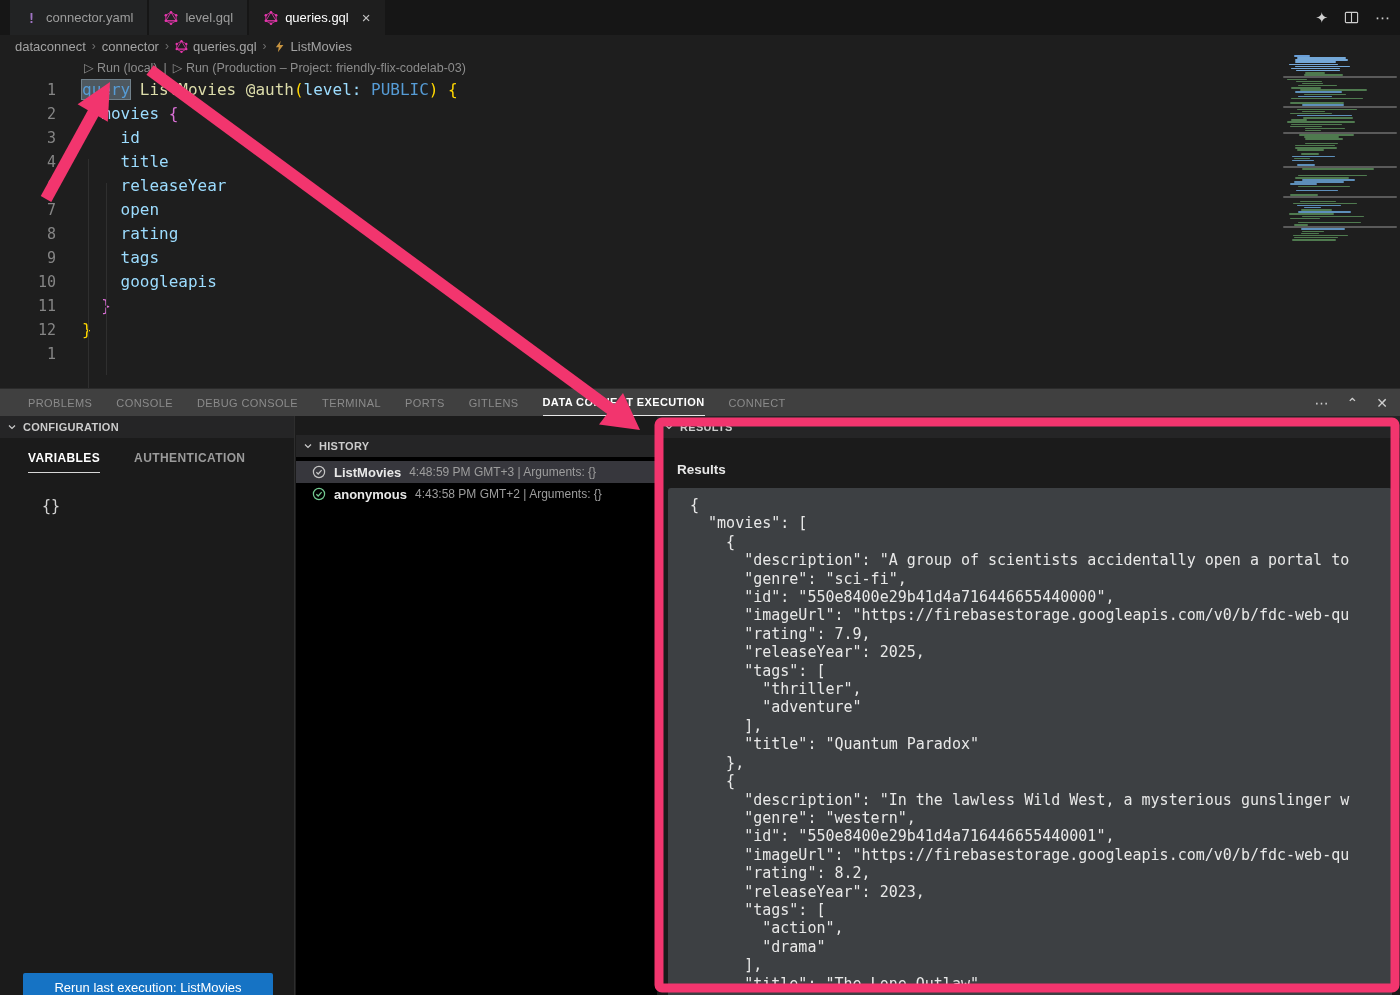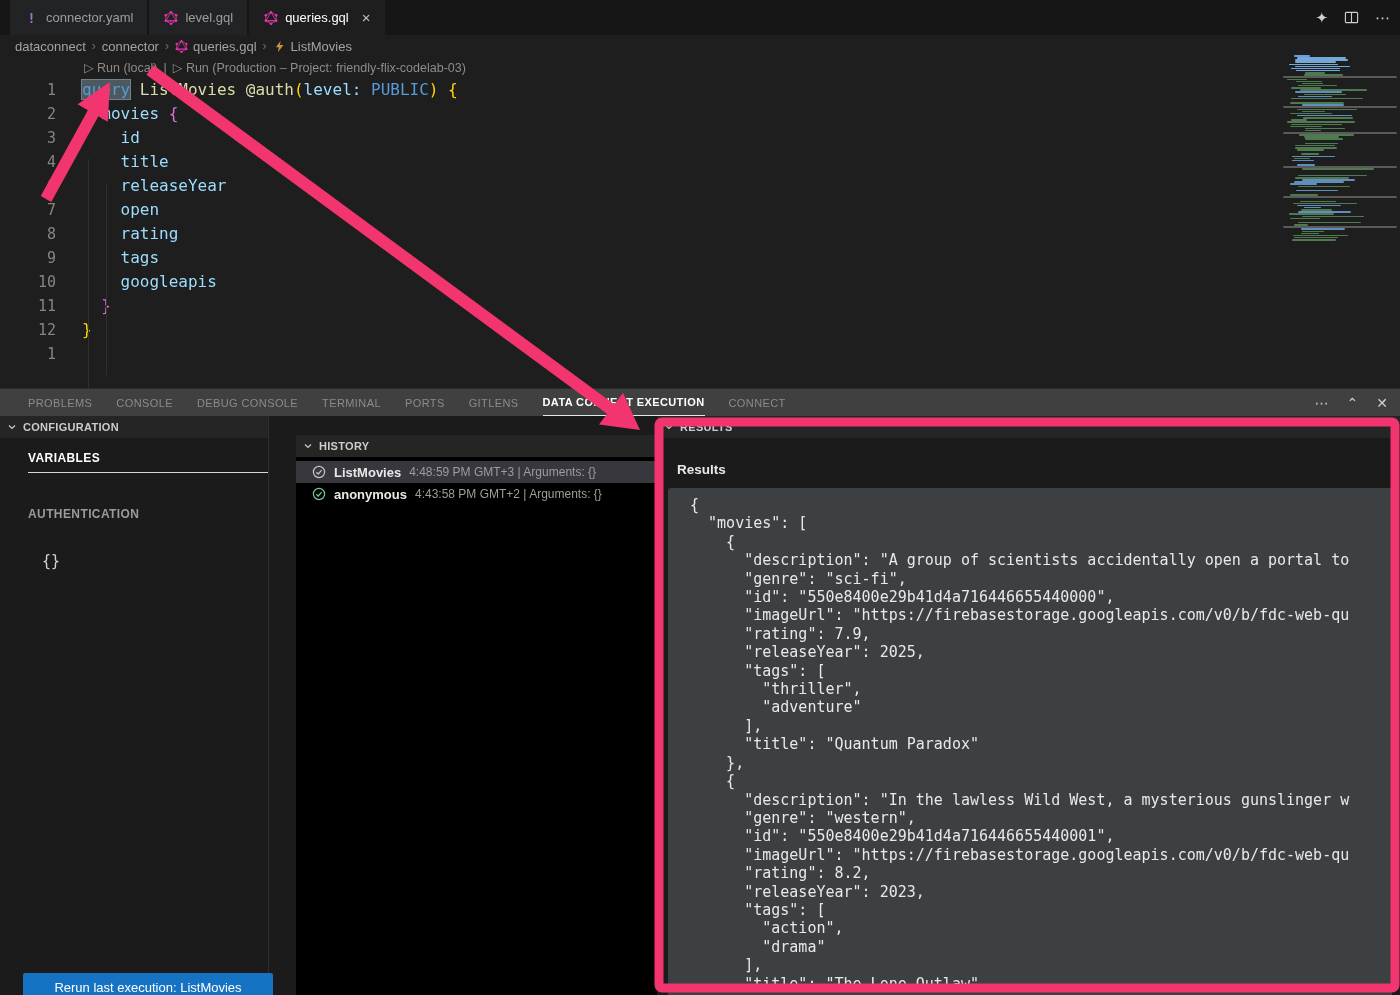--- a/index.html
+++ b/index.html
@@ -57,7 +57,7 @@
               font-size:11px;font-weight:bold;color:#cccccc;letter-spacing:.3px;}
   .chev svg{width:12px;height:12px;display:block;}
 
-  #col-config{position:absolute;left:0;top:27px;width:269px;height:580px;border-right:1px solid #2e2e2e;box-sizing:border-box;background:#1b1b1b;}
+  #col-config{position:absolute;left:0;top:27px;width:295px;height:580px;border-right:1px solid #2e2e2e;box-sizing:border-box;background:#1b1b1b;}
   #config-tabs{display:flex;gap:34px;padding-left:28px;margin-top:13px;flex-direction:column;}
   .ctab{font-size:12px;font-weight:bold;color:#9b9b9b;letter-spacing:.4px;padding-bottom:7px;cursor:pointer;}
   .ctab.active{color:#ffffff;border-bottom:1px solid #d7d7d7;}

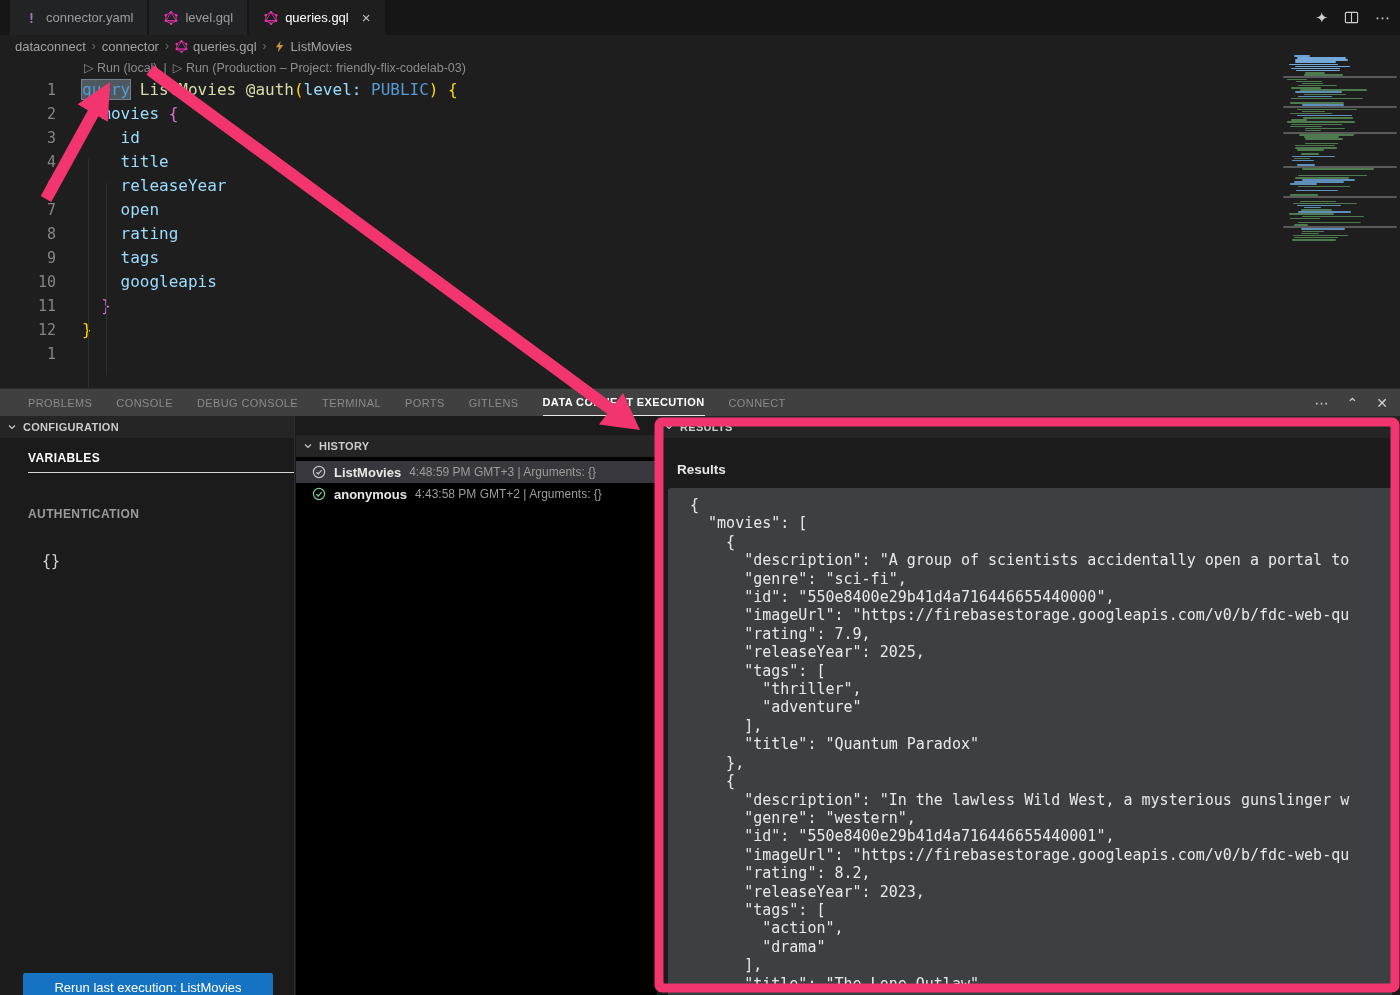--- a/index.html
+++ b/index.html
@@ -58,7 +58,7 @@
   .chev svg{width:12px;height:12px;display:block;}
 
   #col-config{position:absolute;left:0;top:27px;width:295px;height:580px;border-right:1px solid #2e2e2e;box-sizing:border-box;background:#1b1b1b;}
-  #config-tabs{display:flex;gap:34px;padding-left:28px;margin-top:13px;flex-direction:column;}
+  #config-tabs{display:flex;gap:34px;padding-left:28px;margin-top:13px;}
   .ctab{font-size:12px;font-weight:bold;color:#9b9b9b;letter-spacing:.4px;padding-bottom:7px;cursor:pointer;}
   .ctab.active{color:#ffffff;border-bottom:1px solid #d7d7d7;}
   #variables-value{margin:24px 0 0 42px;font-size:15px;color:#d4d4d4;}

